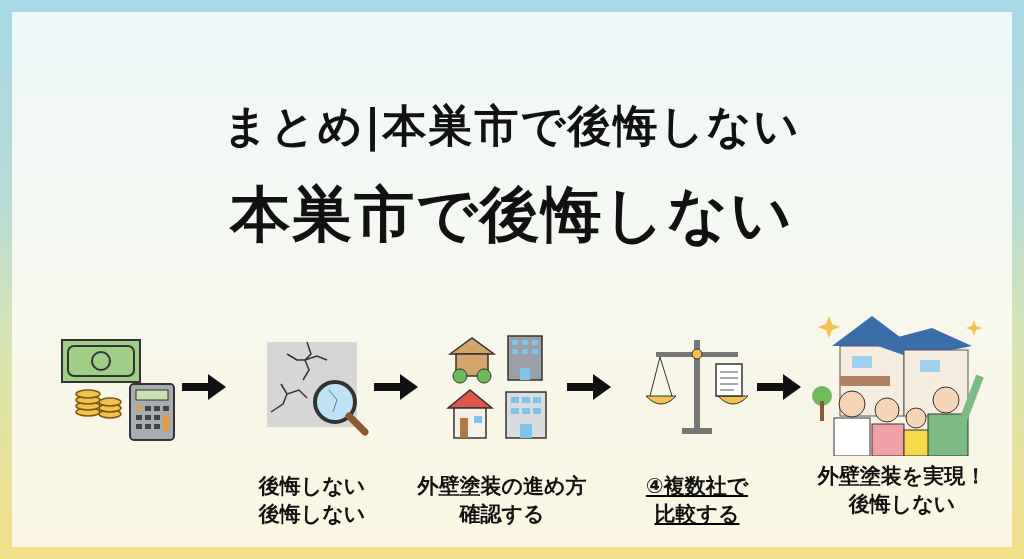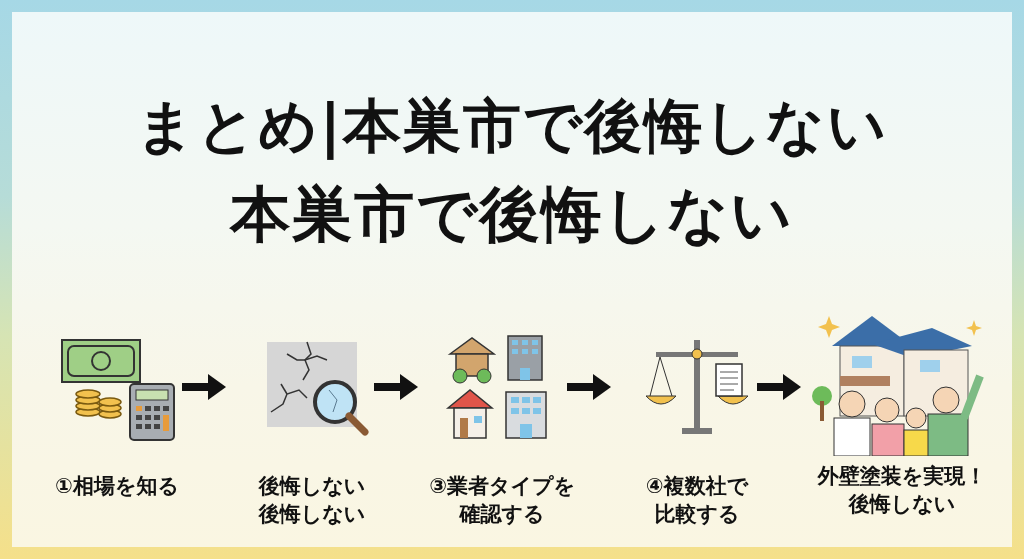--- a/index.html
+++ b/index.html
@@ -9,7 +9,7 @@
   .panel{position:absolute;left:12px;top:12px;width:1000px;height:535px;
     background:linear-gradient(180deg,#eef8f9 0%,#f4f8f2 40%,#f8f6e8 70%,#faf6e2 100%);}
   .title{position:absolute;left:0;width:1000px;text-align:center;font-weight:bold;color:#111;letter-spacing:2px;}
-  .t1{top:78px;font-size:58px;line-height:72px;}
+  .t1{top:78px;font-size:44px;line-height:72px;}
   .t2{top:166px;font-size:60px;line-height:72px;}
   .step{position:absolute;top:300px;width:170px;text-align:center;}
   .step .icon{height:150px;display:flex;align-items:center;justify-content:center;}

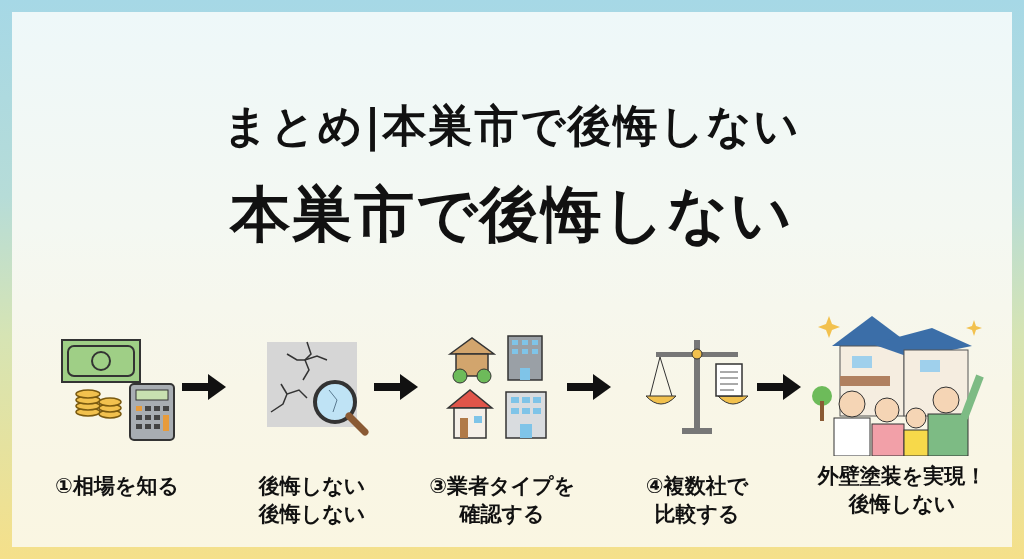--- a/index.html
+++ b/index.html
@@ -55,10 +55,6 @@
             <rect x="111" y="83" width="6" height="16" fill="#e79b3b"></rect>
           </g>
         </svg>
-      </div>
-      <div class="label">
-        <div>①相場を知る</div>
-        <div></div>
       </div>
     </div>
 

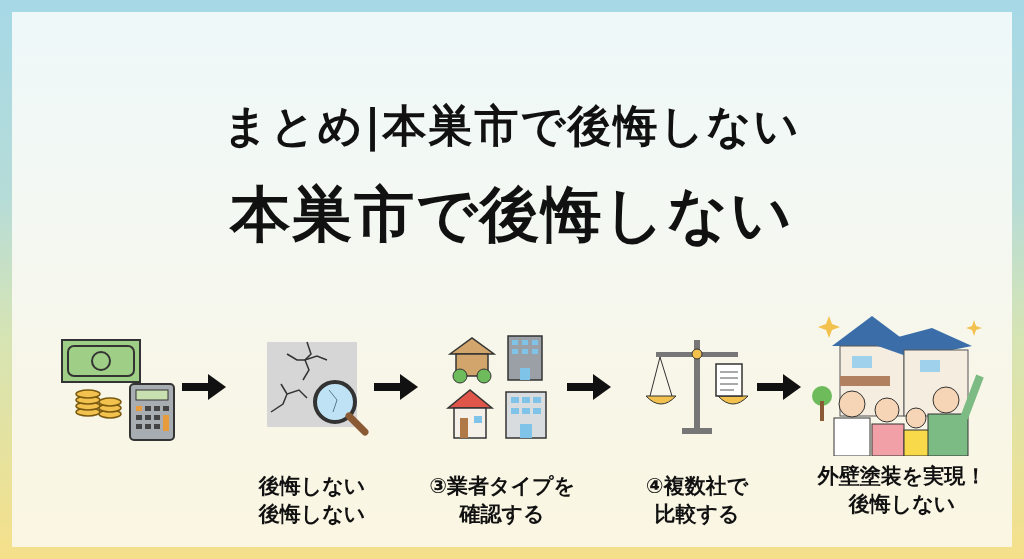--- a/index.html
+++ b/index.html
@@ -123,7 +123,7 @@
         </svg>
       </div>
       <div class="label">
-        <div>③業者タイプを</div>
+        <div>外壁塗装の進め方</div>
         <div>確認する</div>
       </div>
     </div>

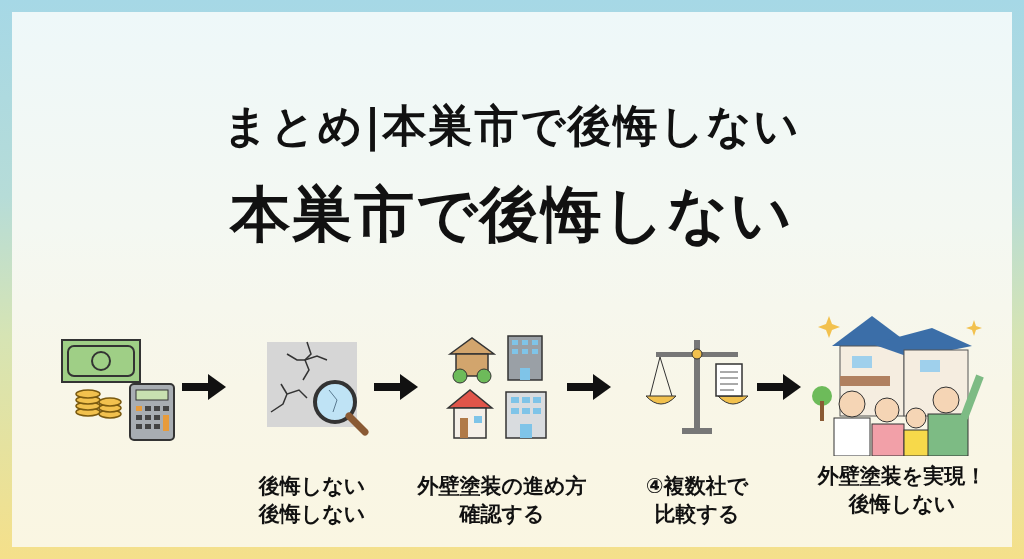--- a/index.html
+++ b/index.html
@@ -133,7 +133,7 @@
         <polygon points="26,2 44,15 26,28" fill="#111"></polygon>
     </svg>
 
-    <div class="step" style="left:600px;">
+    <div class="step" style="left:600px;text-decoration:underline;">
       <div class="icon">
         <svg width="110" height="110" viewBox="0 0 110 110">
           <rect x="52" y="8" width="6" height="90" fill="#777"></rect>

